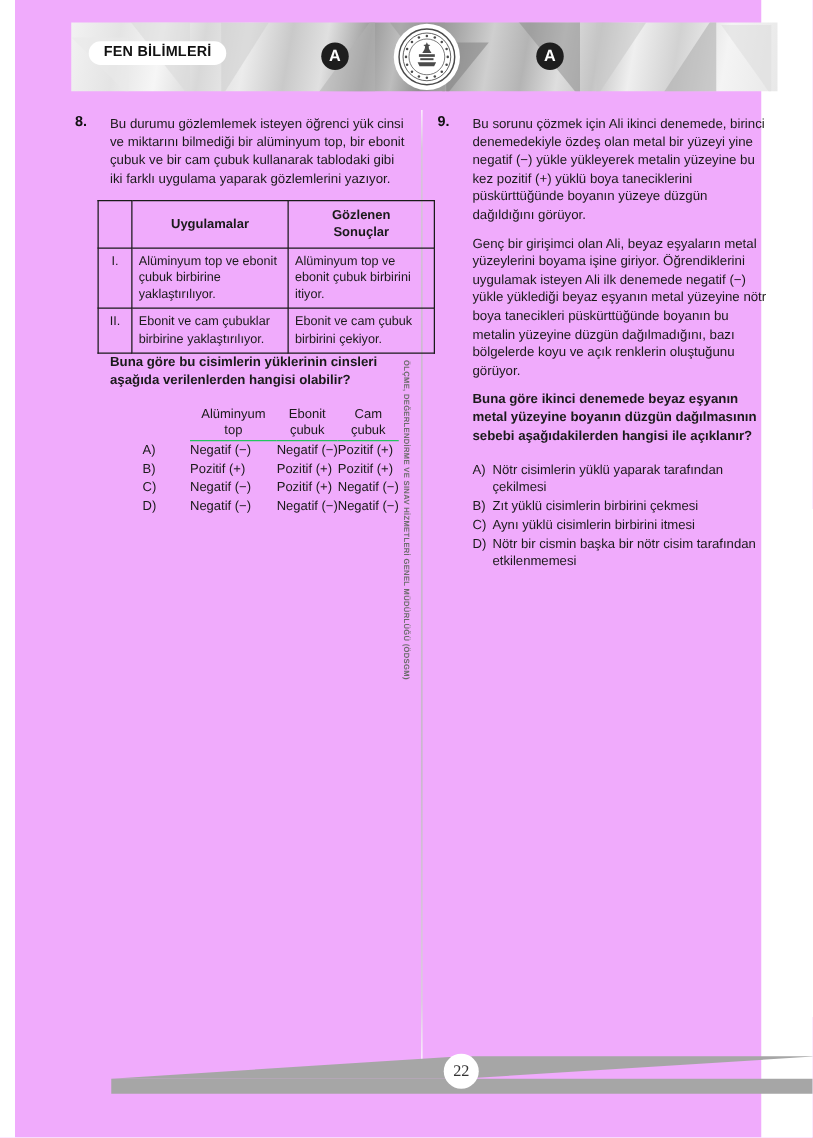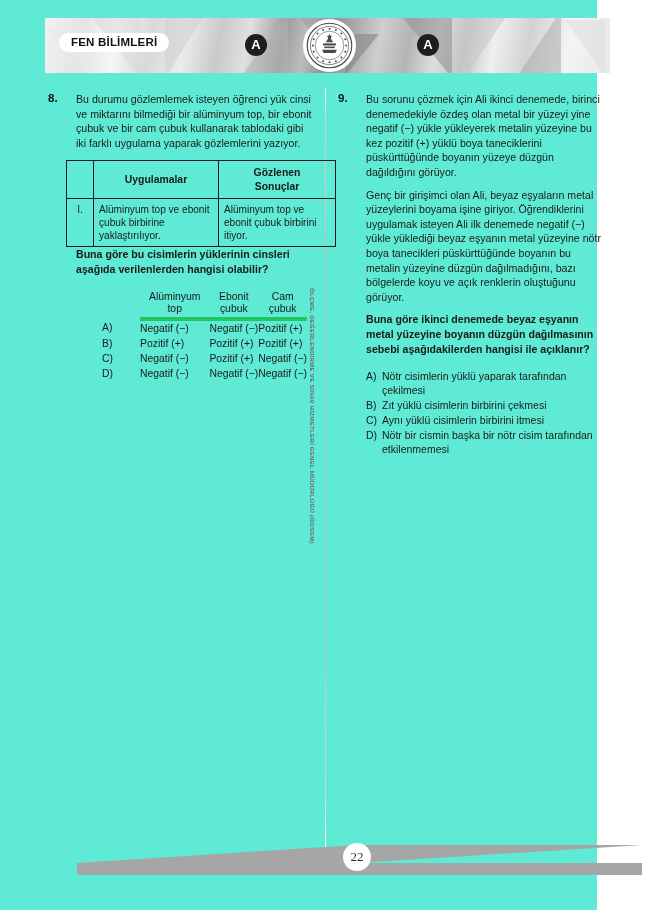--- a/index.html
+++ b/index.html
@@ -18,10 +18,10 @@
 
   .page {
     position: absolute;
-    left: 0; top: 0;
+    left: 12px; top: 0;
     width: 597px;
     height: 910px;
-    background: #5eead4;
+    background: #f0abfc;
   }
 
   

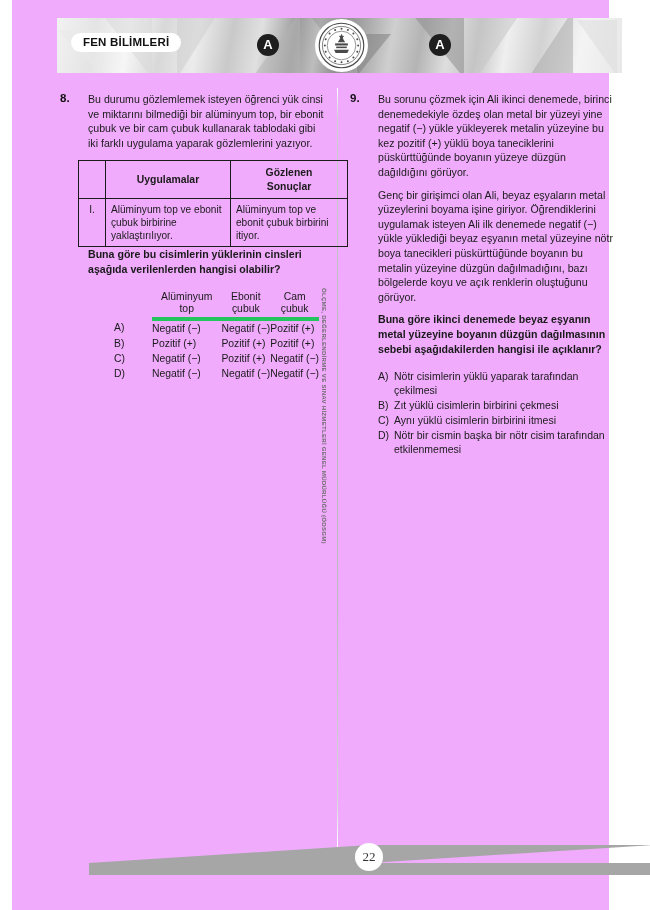--- a/index.html
+++ b/index.html
@@ -348,6 +348,11 @@
           <td class="col-app">Alüminyum top ve ebonit çubuk birbirine yaklaştırılıyor.</td>
           <td class="col-res">Alüminyum top ve ebonit çubuk birbirini itiyor.</td>
         </tr>
+        <tr>
+          <td class="col-rn">II.</td>
+          <td class="col-app">Ebonit ve cam çubuklar birbirine yaklaştırılıyor.</td>
+          <td class="col-res">Ebonit ve cam çubuk birbirini çekiyor.</td>
+        </tr>
       </tbody>
         </table>
 

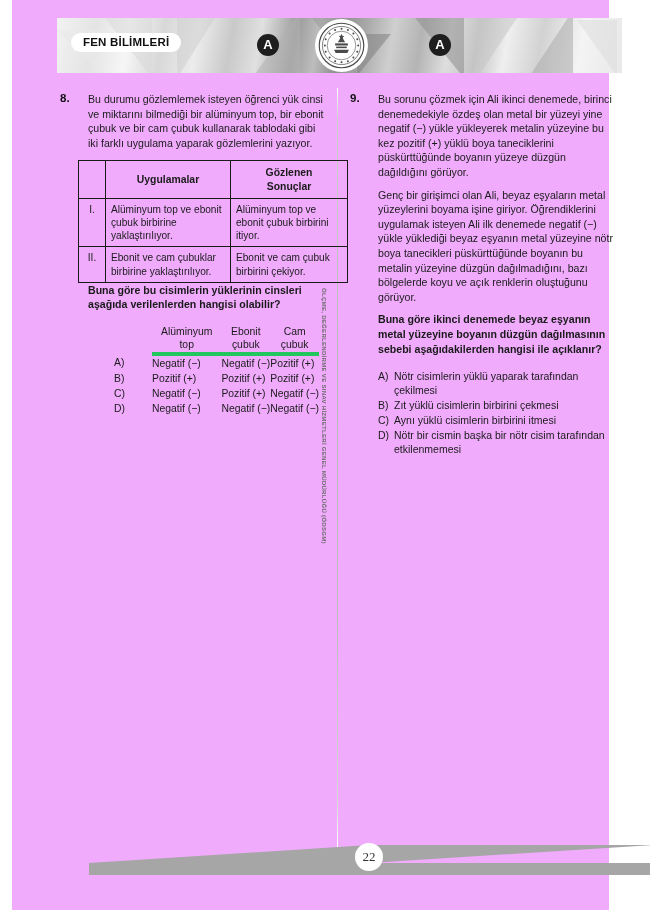--- a/index.html
+++ b/index.html
@@ -197,7 +197,7 @@
     line-height: 12.6px;
     vertical-align: bottom;
   }
-  .opt-head td.rule { border-bottom: 4px solid #22c55e; }
+  .opt-head td.rule { border-bottom: 1px solid #22c55e; }
   .opt-letter { width: 20px; padding-right: 3px; }
   .opt-cell {
     text-align: left;

